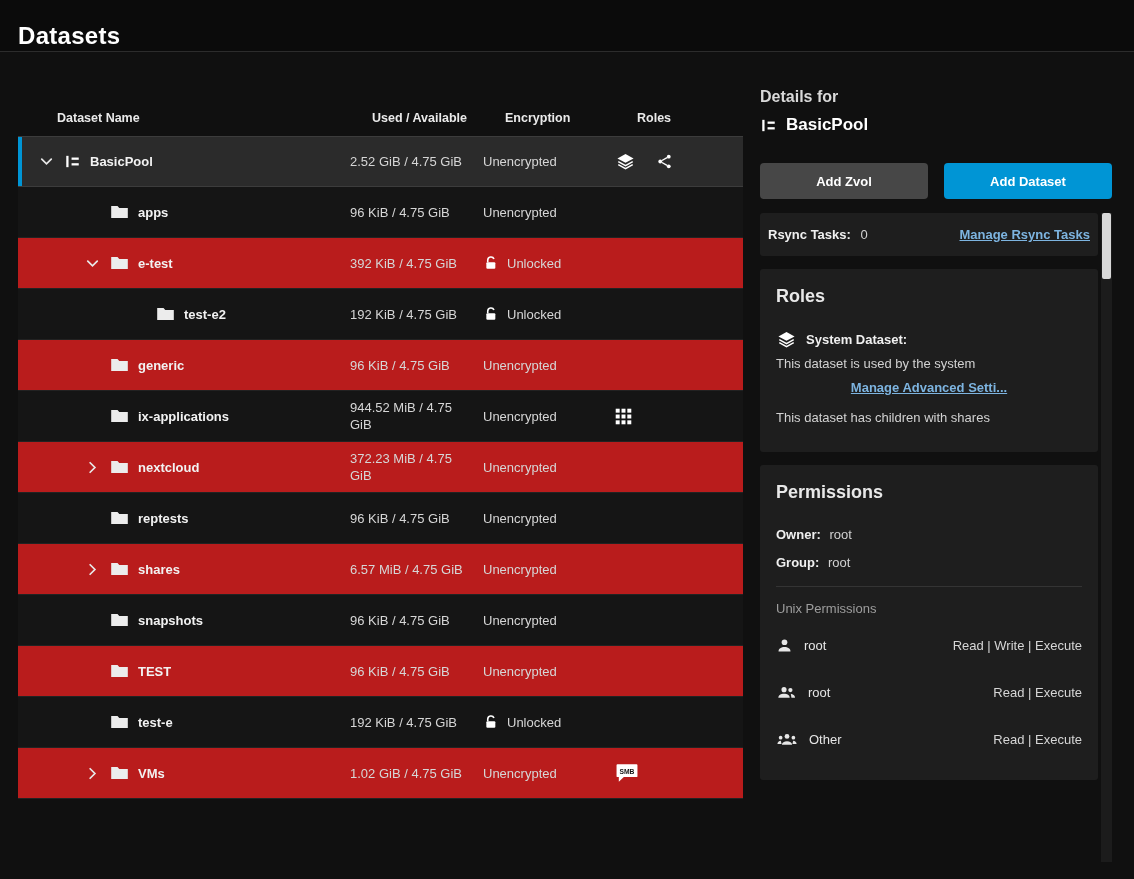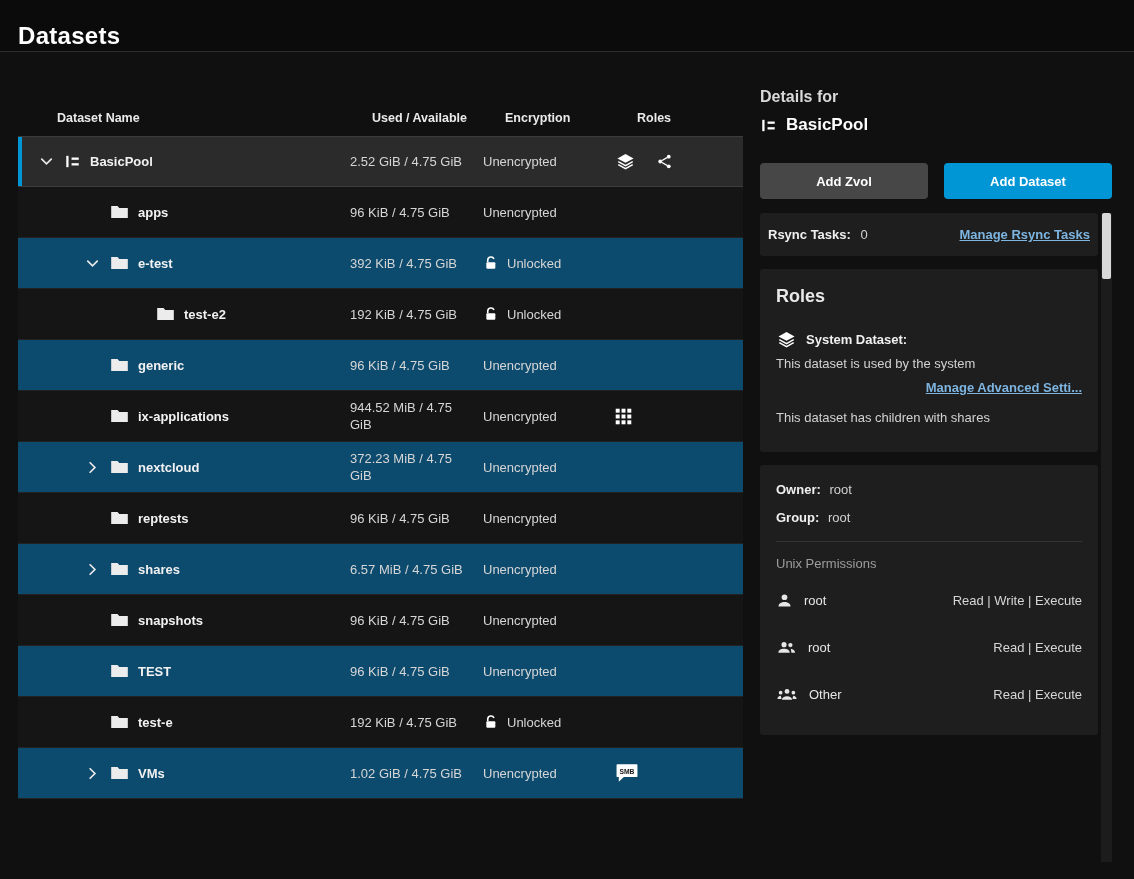--- a/index.html
+++ b/index.html
@@ -44,7 +44,7 @@
     border-bottom: 1px solid #222222; font-size: 13px;
   }
   .trow.dark  { background: #151515; }
-  .trow.light { background: #0c4a6e; }
+  .trow.light { background: #b91c1c; }
   .trow.selected {
     background: #2b2b2b;
     box-shadow: inset 4px 0 0 #0095d5;

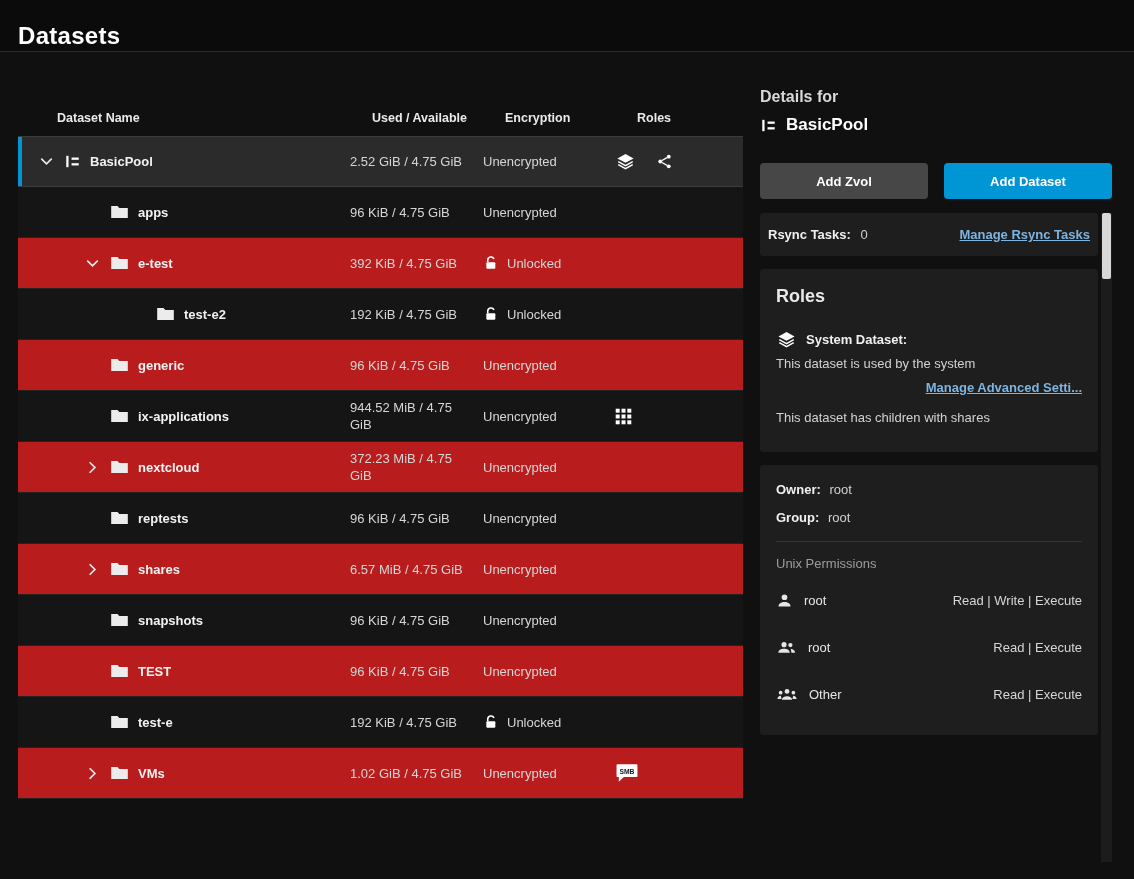--- a/index.html
+++ b/index.html
@@ -87,7 +87,7 @@
   .roles-card h3 { margin-bottom: 24px; }
   .role-line { display: flex; align-items: center; gap: 9px; font-size: 13px; margin-bottom: 8px; }
   .role-desc { font-size: 13px; color: #d2d2d2; margin-bottom: 7px; }
-  .role-link-row { text-align: right; margin-bottom: 14px; overflow: hidden; }
+  .role-link-row { text-align: center; margin-bottom: 14px; overflow: hidden; }
 
   .perm-card { padding: 17px 16px; }
   .perm-card h3 { margin-bottom: 24px; }

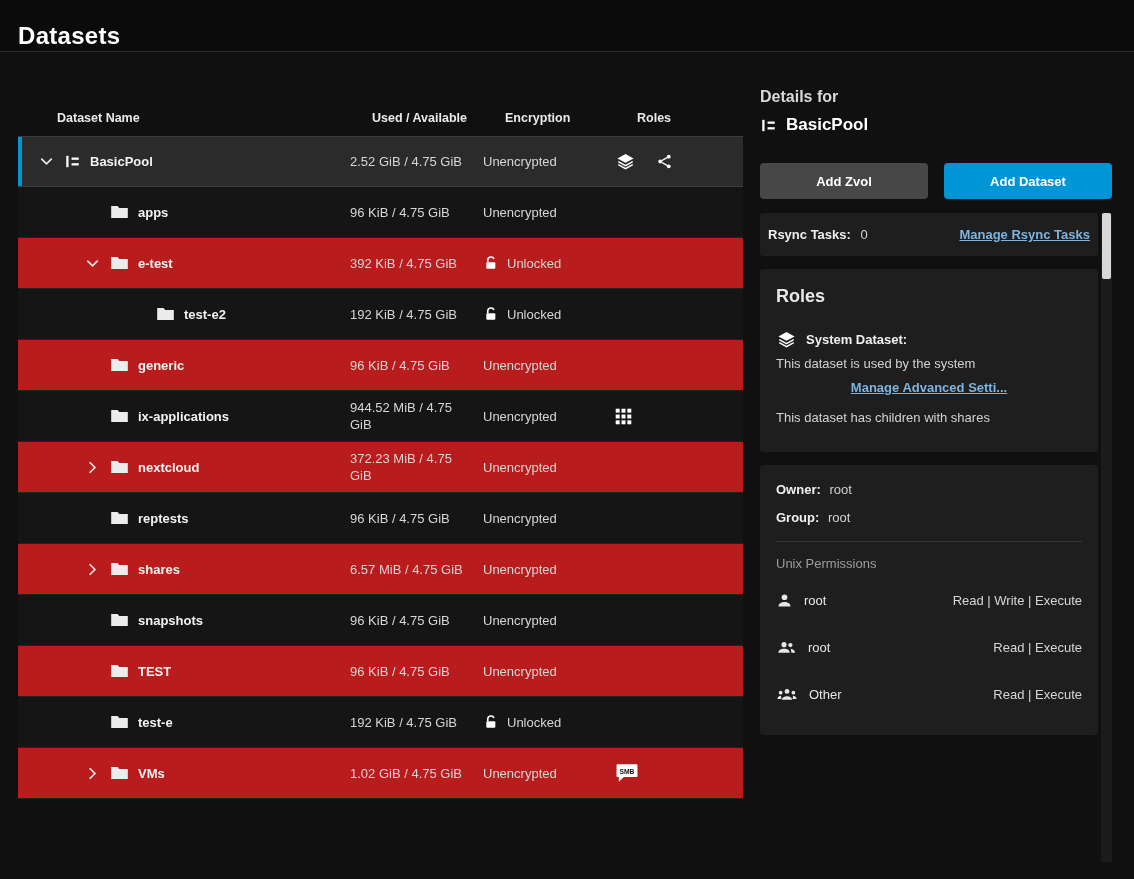--- a/index.html
+++ b/index.html
@@ -458,6 +458,7 @@
         </div>
 
         <div class="card perm-card">
+          <h3>Permissions</h3>
           <div class="perm-kv">
             <span class="bold">Owner:</span>
             <span class="val">root</span>

